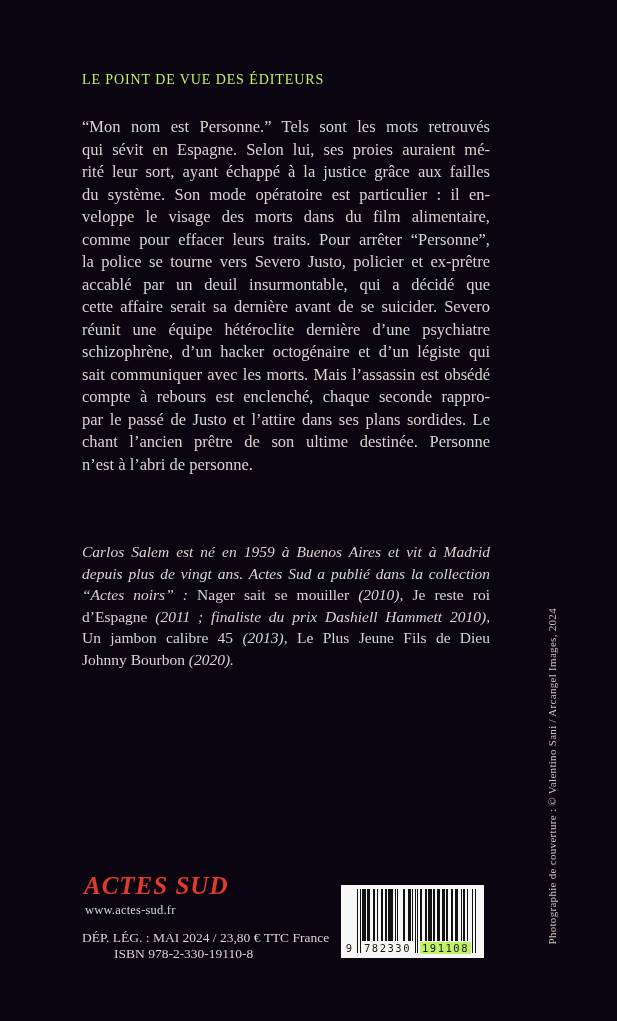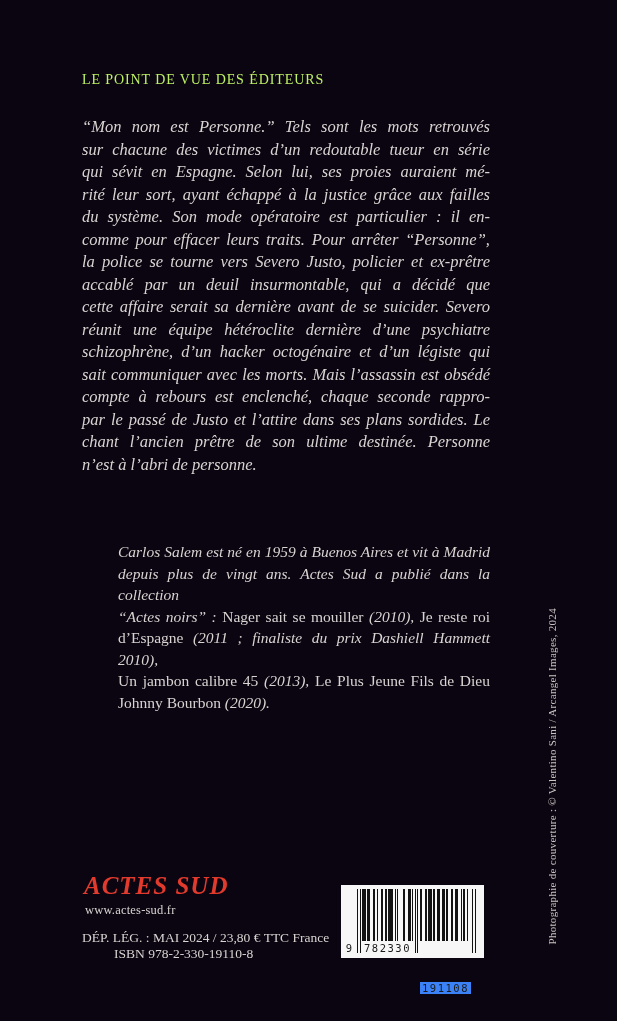--- a/index.html
+++ b/index.html
@@ -15,7 +15,7 @@
   }
   .synopsis{
     position:absolute;left:82px;top:116px;width:408px;
-    font-size:16.5px;line-height:22.5px;color:#d9d4d2;font-style:italic;
+    font-size:16.5px;line-height:22.5px;color:#d9d4d2;
   }
   .bio{
     position:absolute;left:82px;top:541px;width:408px;

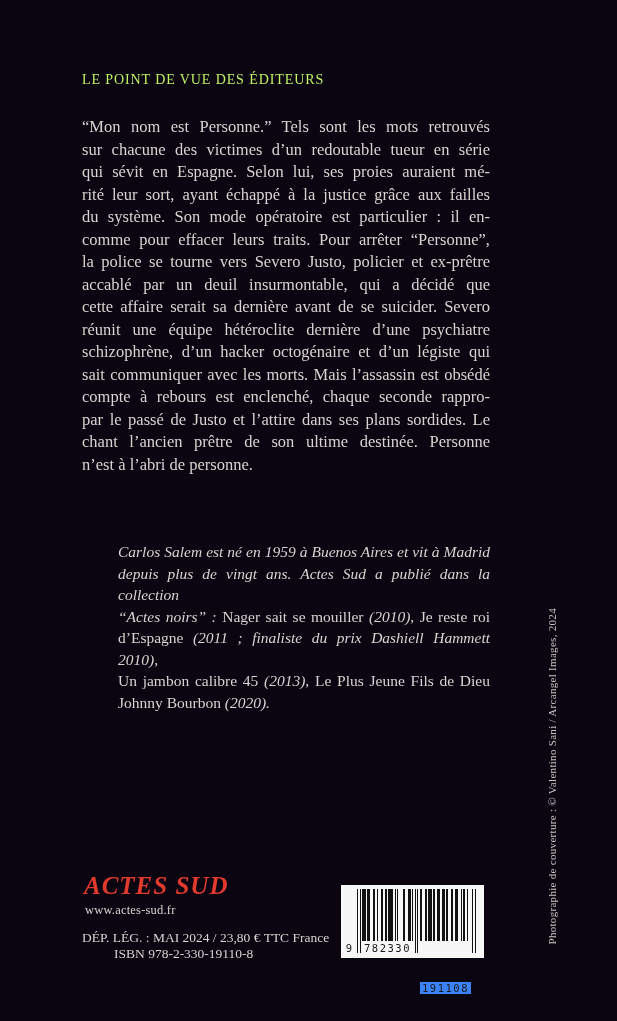--- a/index.html
+++ b/index.html
@@ -73,7 +73,6 @@
 
   <div class="synopsis">
       <div class="jline">“Mon nom est Personne.” Tels sont les mots retrouvés</div>
-      <div class="jline">sur chacune des victimes d’un redoutable tueur en série</div>
       <div class="jline">qui sévit en Espagne. Selon lui, ses proies auraient mé-</div>
       <div class="jline">rité leur sort, ayant échappé à la justice grâce aux failles</div>
       <div class="jline">du système. Son mode opératoire est particulier : il en-</div>

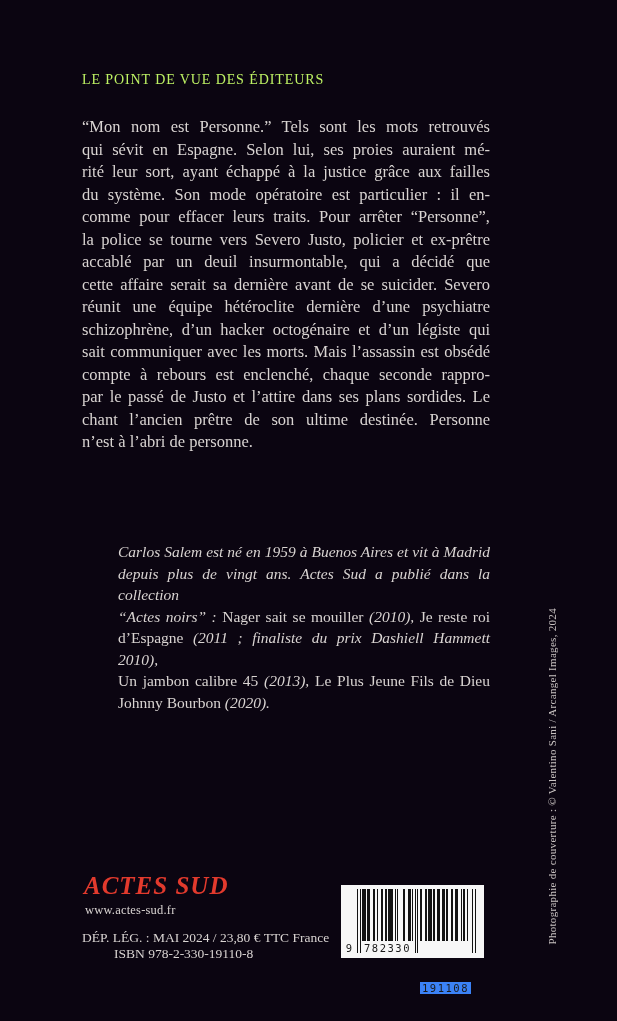--- a/index.html
+++ b/index.html
@@ -76,6 +76,7 @@
       <div class="jline">qui sévit en Espagne. Selon lui, ses proies auraient mé-</div>
       <div class="jline">rité leur sort, ayant échappé à la justice grâce aux failles</div>
       <div class="jline">du système. Son mode opératoire est particulier : il en-</div>
+      <div class="jline">veloppe le visage des morts dans du film alimentaire,</div>
       <div class="jline">comme pour effacer leurs traits. Pour arrêter “Personne”,</div>
       <div class="jline">la police se tourne vers Severo Justo, policier et ex-prêtre</div>
       <div class="jline">accablé par un deuil insurmontable, qui a décidé que</div>

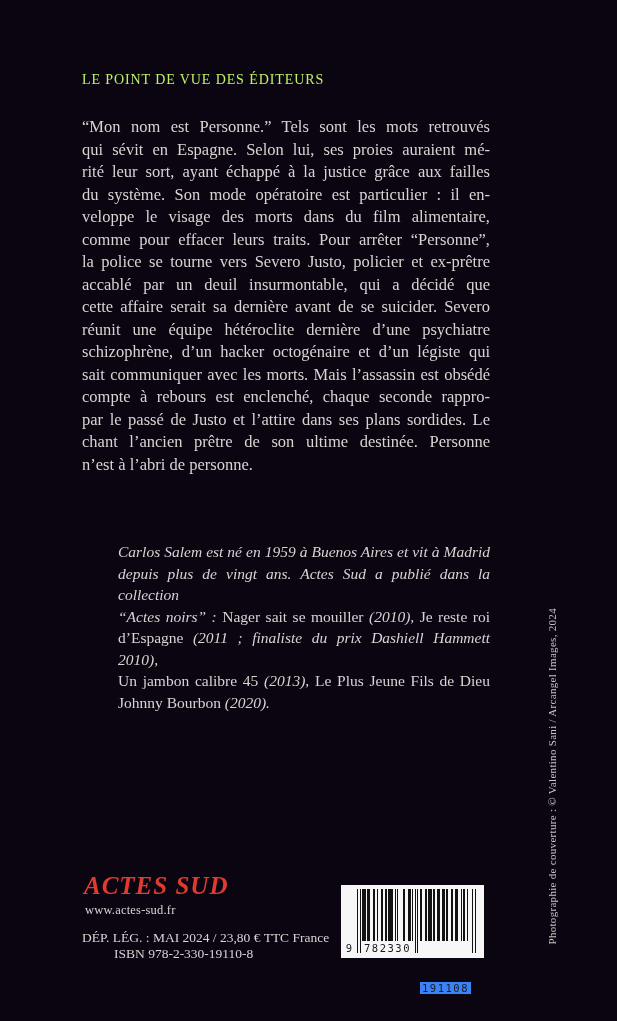--- a/index.html
+++ b/index.html
@@ -21,7 +21,7 @@
     position:absolute;left:82px;top:541px;width:408px;
     font-size:15.5px;line-height:21.5px;color:#d9d4d2;
   }
-  .bio .jline{font-style:italic;margin-left:36px;}
+  .bio .jline{font-style:italic;}
   .bio .jline .rm{font-style:normal;}
   .jline{text-align:justify;text-align-last:justify;white-space:normal;}
   .jline.last{text-align-last:left;}

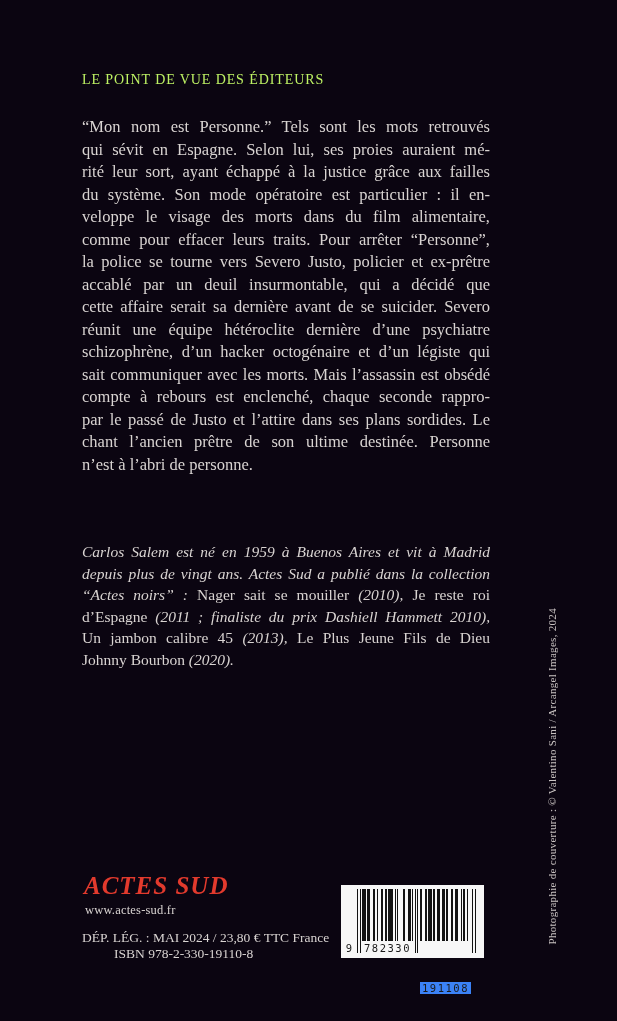--- a/index.html
+++ b/index.html
@@ -56,7 +56,7 @@
   }
   .bc-lead{left:3px;width:10px;letter-spacing:0;}
   .bc-left{left:21px;width:51px;background:#f7f7f7;}
-  .bc-right{left:79px;width:51px;background:#3b82f6;margin-top:40px;}
+  .bc-right{left:79px;width:51px;background:#bef264;}
   .credit{
     position:absolute;left:388px;top:772px;width:330px;height:15px;
     transform:rotate(-90deg);

